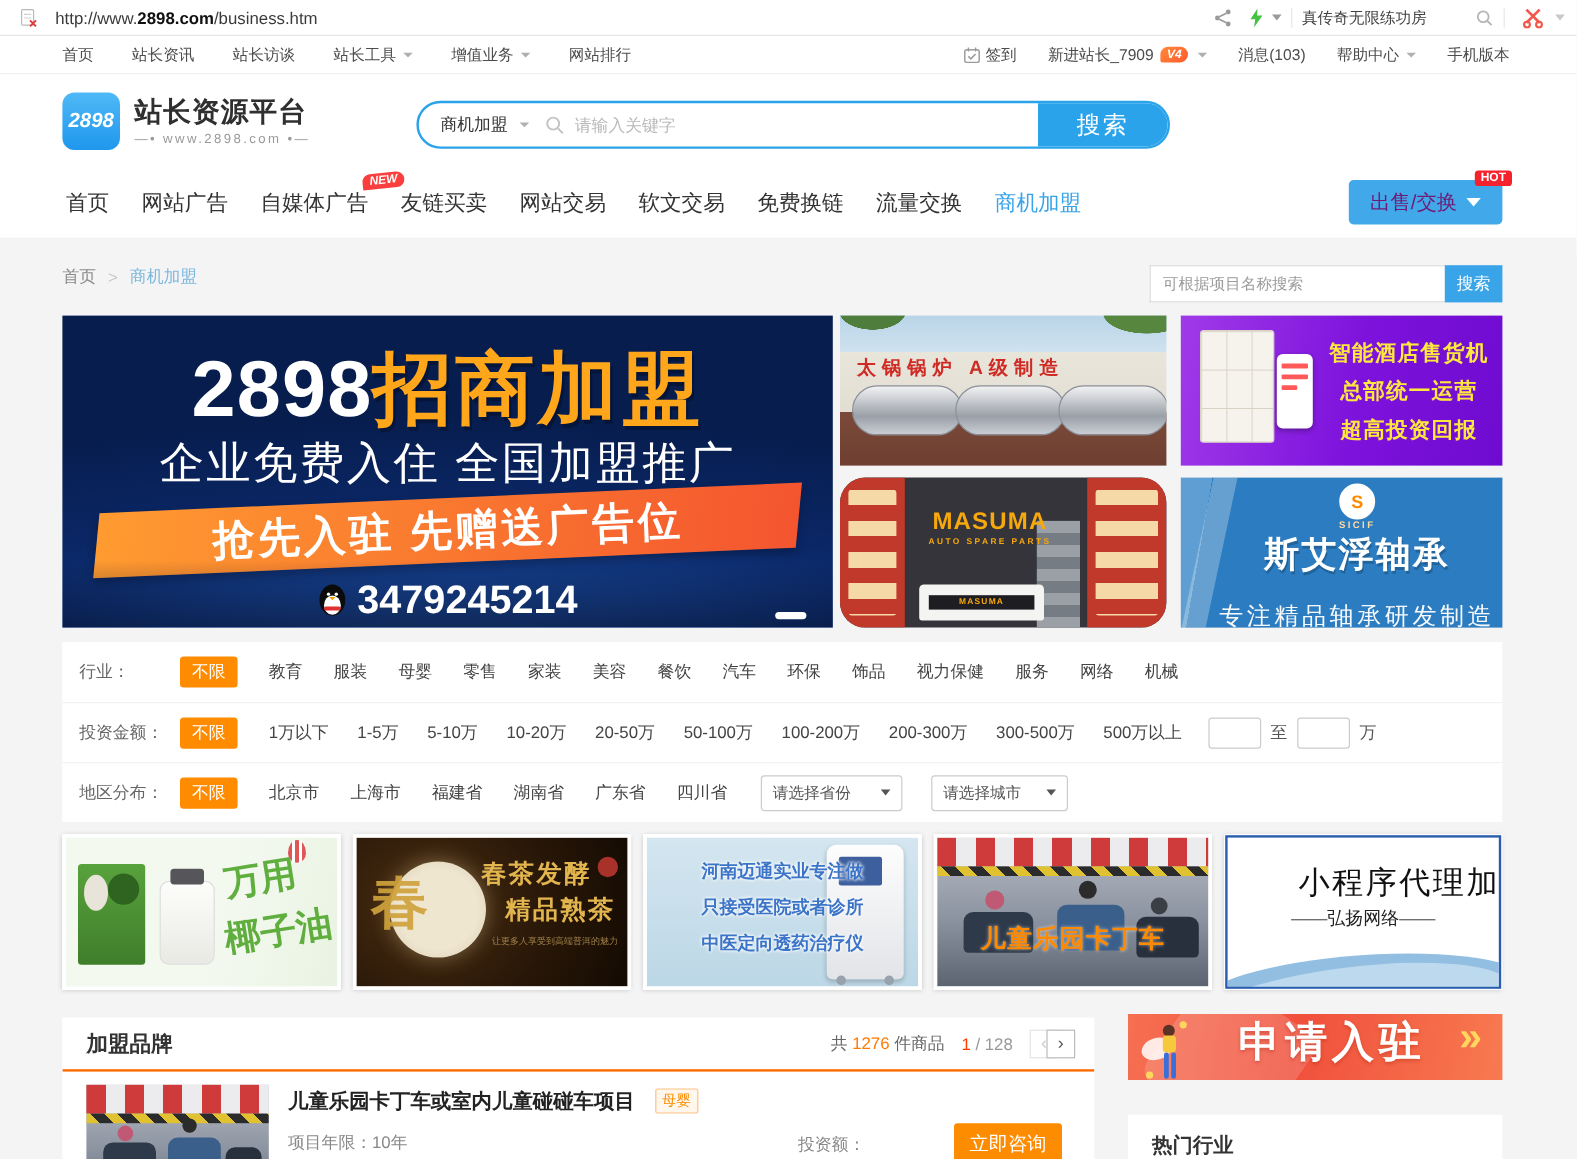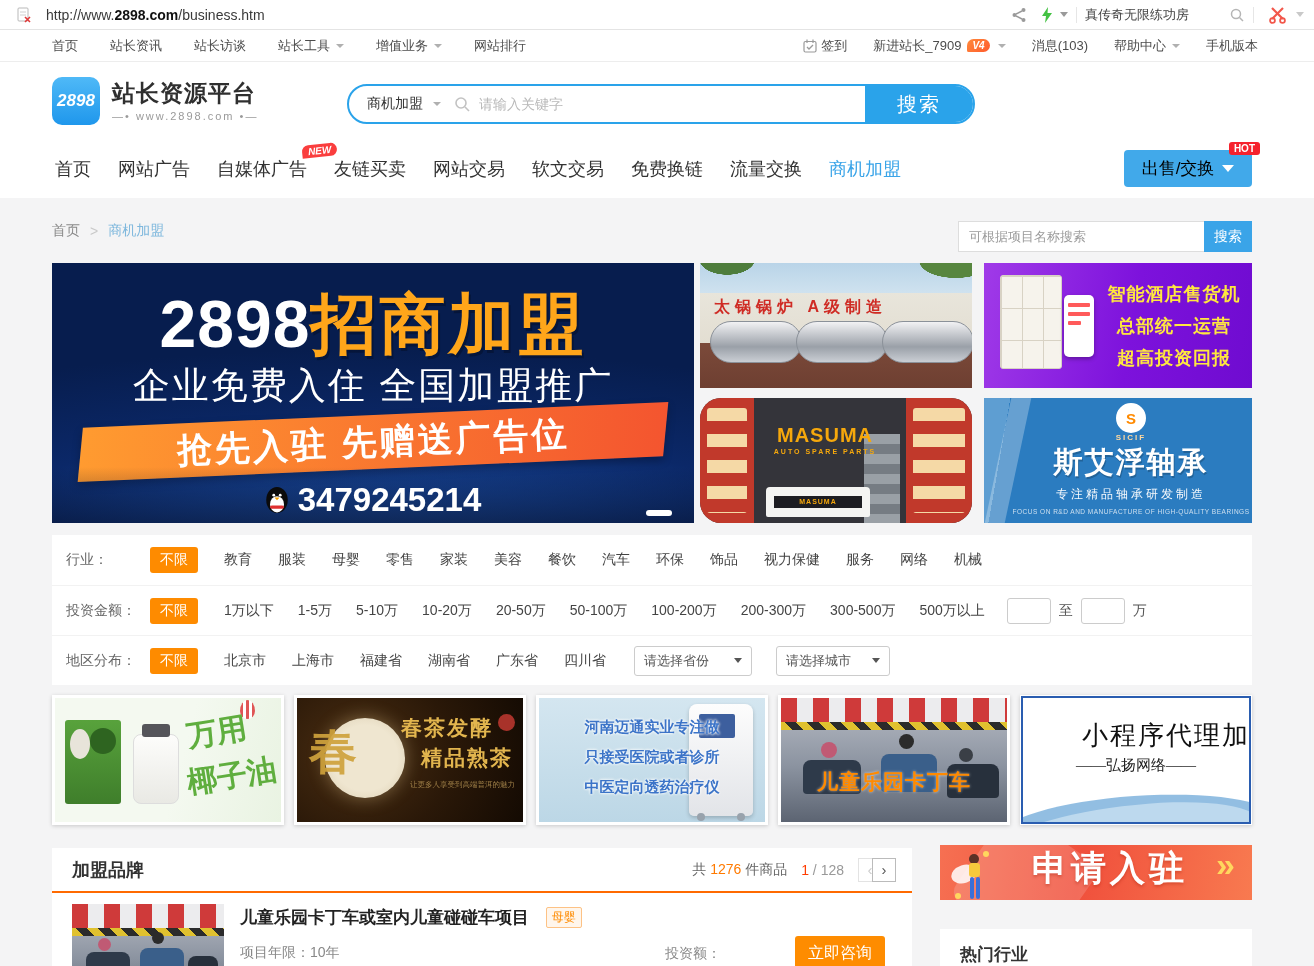--- a/index.html
+++ b/index.html
@@ -54,7 +54,7 @@
   .mn-item.active { color:#3aa4e8; }
   .badge-new { position:absolute; top:-13px; right:-30px; background:#fa3e3e; color:#fff; font-size:10px;
     font-weight:bold; font-style:italic; padding:1px 6px; border-radius:8px 8px 8px 0; transform:rotate(-6deg); }
-  .sell-btn { position:absolute; right:62px; top:10px; width:128px; height:37px; background:#41a9ea; color:#000000;
+  .sell-btn { position:absolute; right:62px; top:10px; width:128px; height:37px; background:#41a9ea; color:#701a75;
     font-size:17px; border:0; border-radius:4px; cursor:pointer; display:flex; align-items:center;
     justify-content:center; gap:8px; }
   .sell-caret { width:0; height:0; border-left:6px solid transparent; border-right:6px solid transparent;

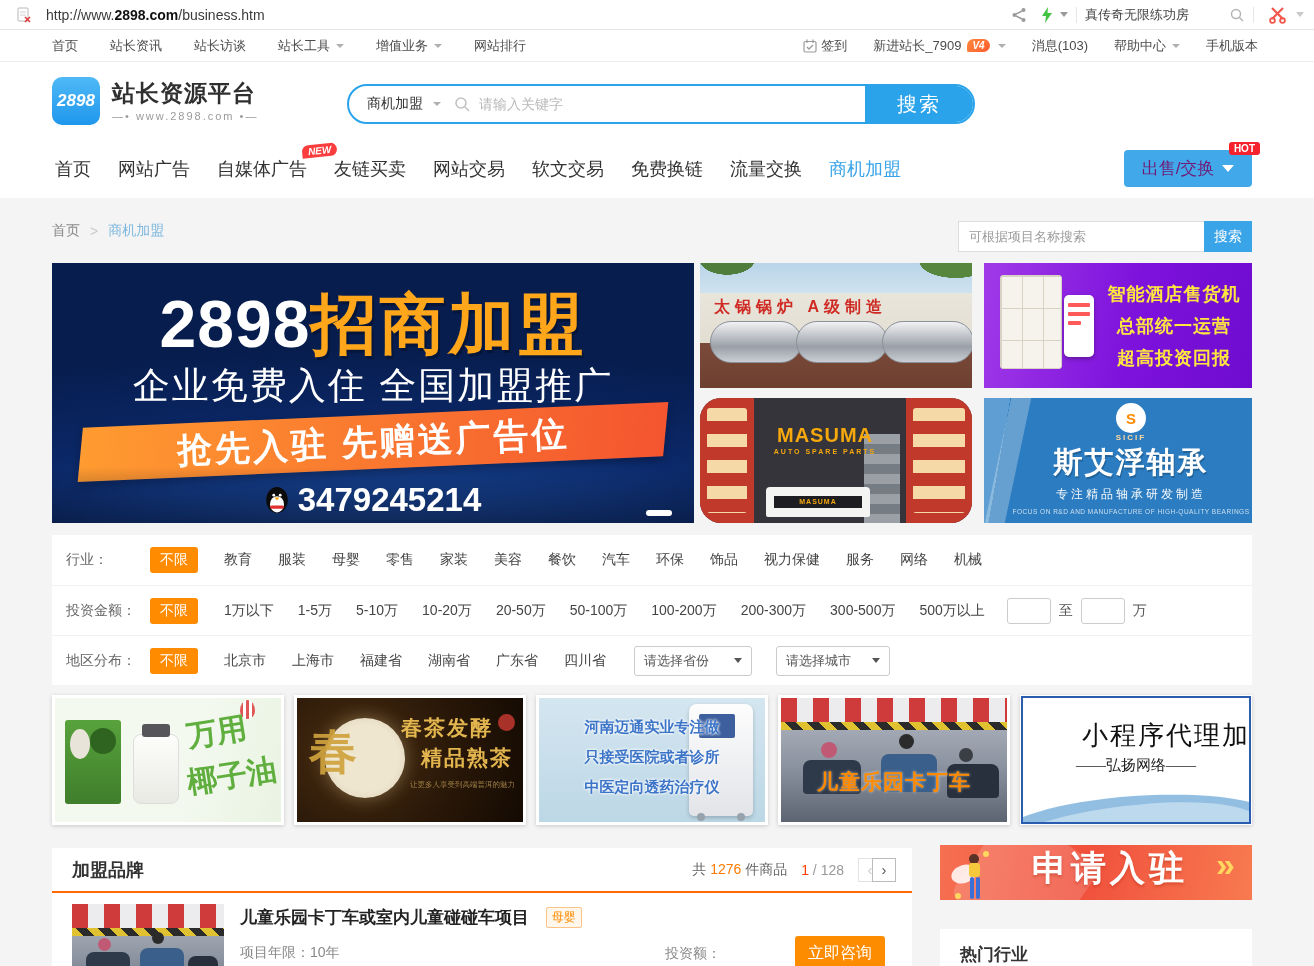--- a/index.html
+++ b/index.html
@@ -130,7 +130,7 @@
     display:flex; align-items:center; justify-content:center; color:#ff8a00; font-weight:bold; font-size:15px; background:#fff; }
   .bear-logoname { font-size:8px; letter-spacing:2px; color:#ffd9a0; font-weight:bold; }
   .bear-title { font-size:29px; font-weight:bold; letter-spacing:2px; margin-top:1px; text-shadow:1px 2px 0 rgba(0,0,0,.2); }
-  .bear-sub { font-size:12px; letter-spacing:3px; margin-top:3px; color:rgba(255,255,255,.96); }
+  .bear-sub { font-size:20px; letter-spacing:3px; margin-top:17px; color:rgba(255,255,255,.96); }
   .bear-en { font-size:6.5px; letter-spacing:.5px; margin-top:5px; color:rgba(255,255,255,.75); }
 
   

